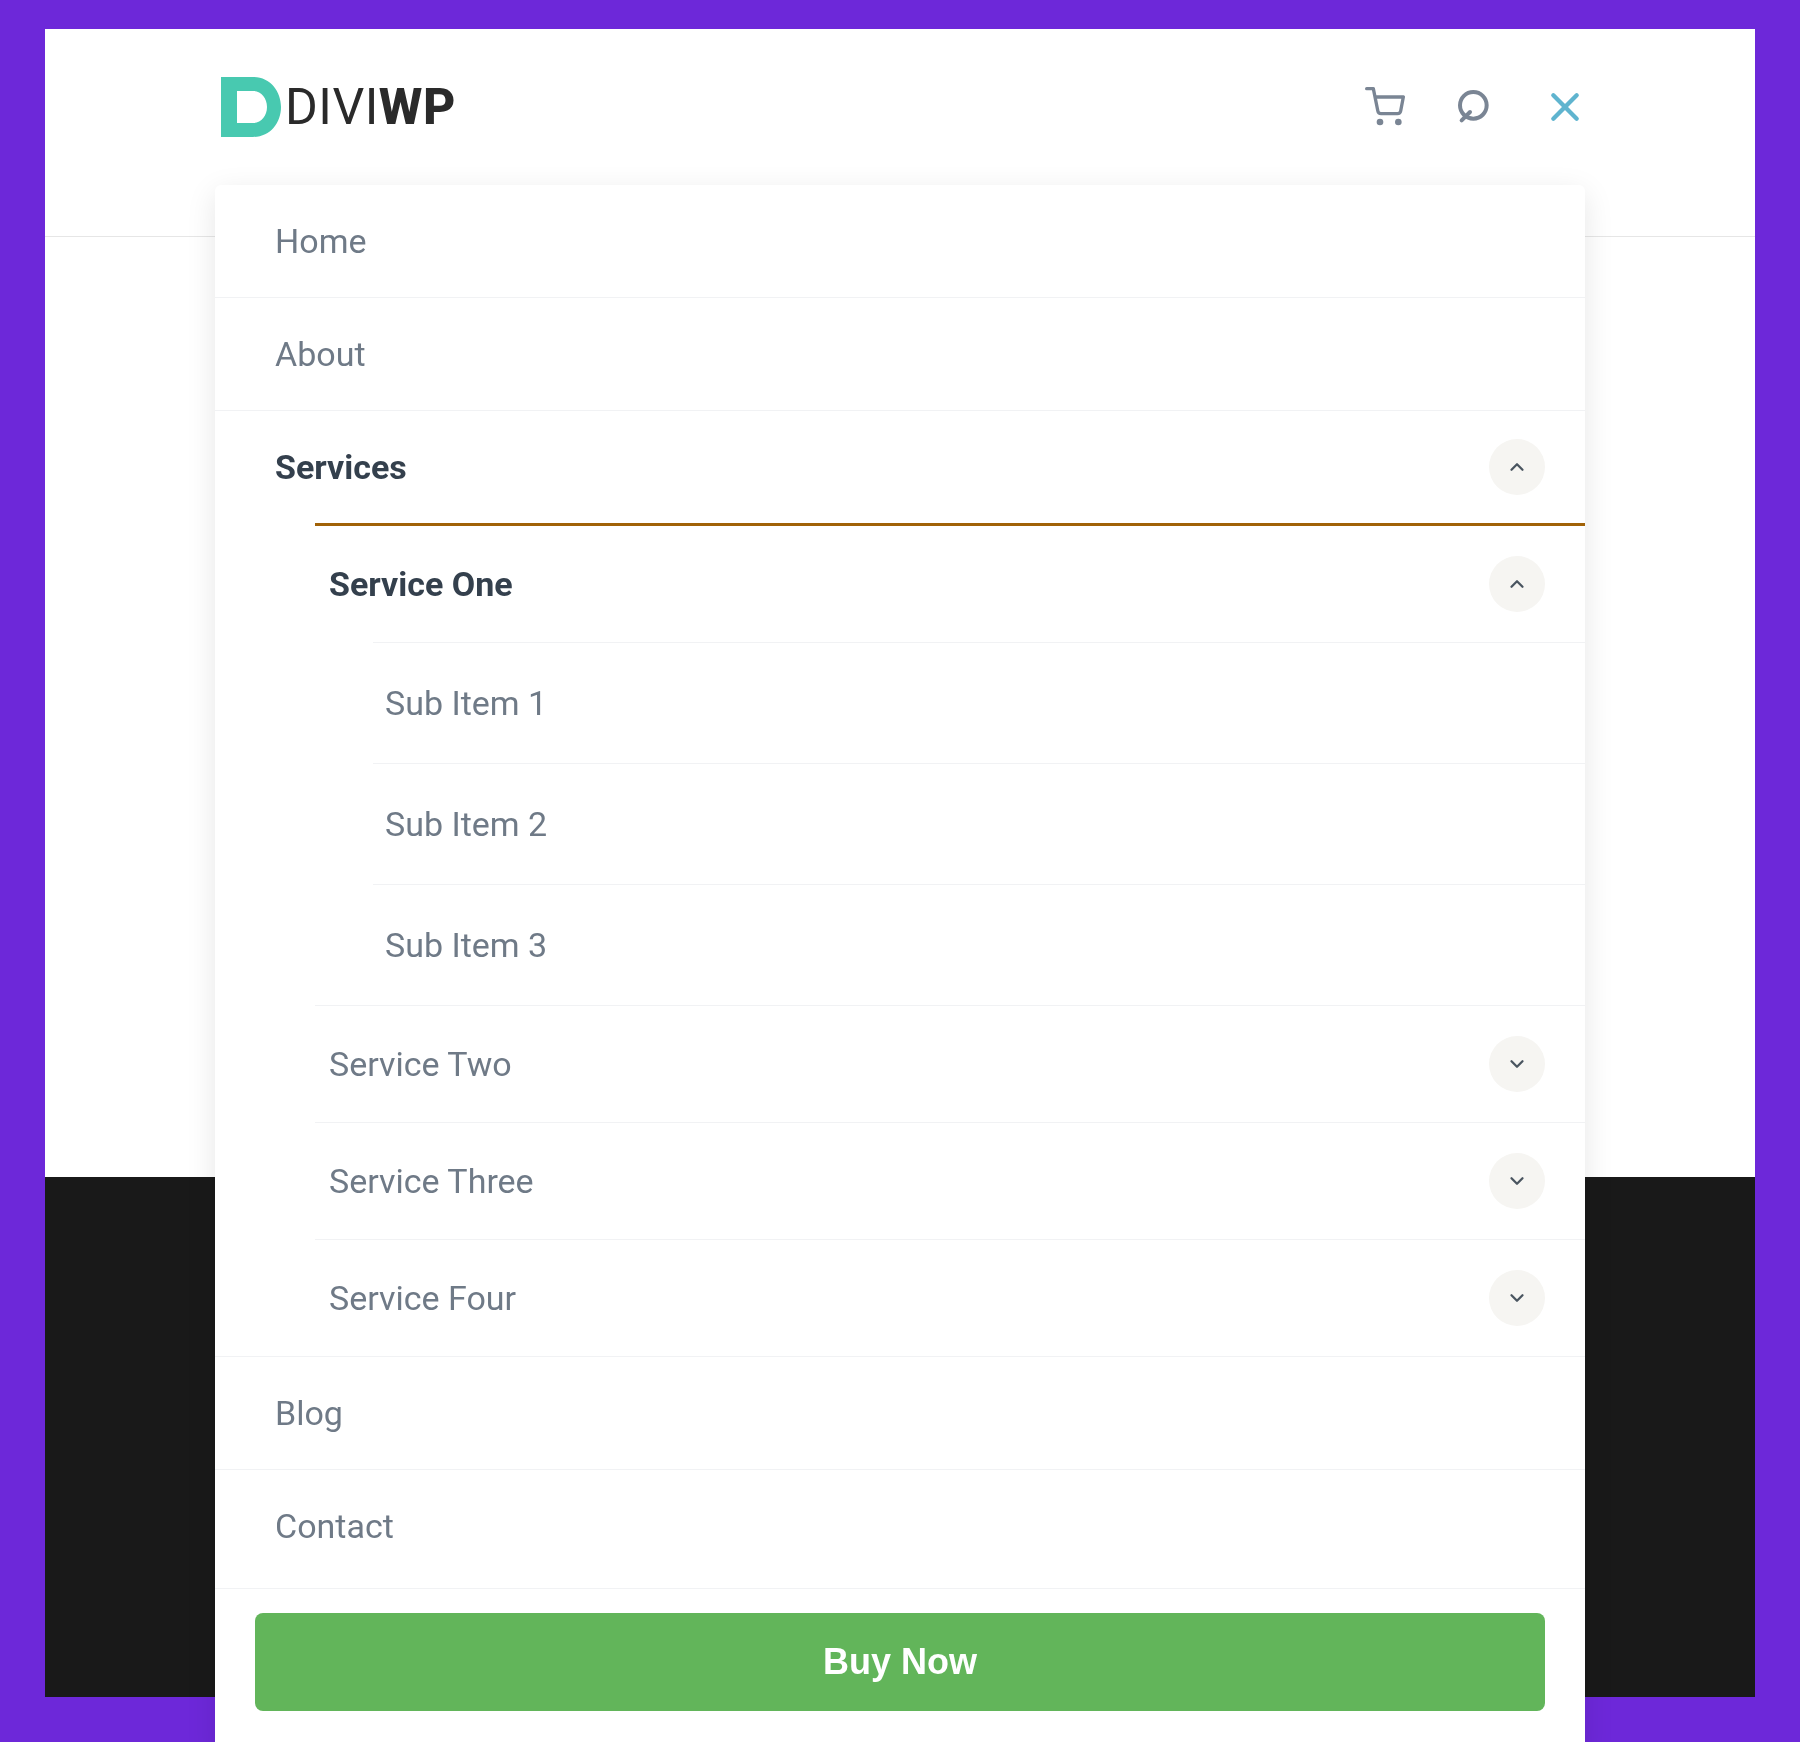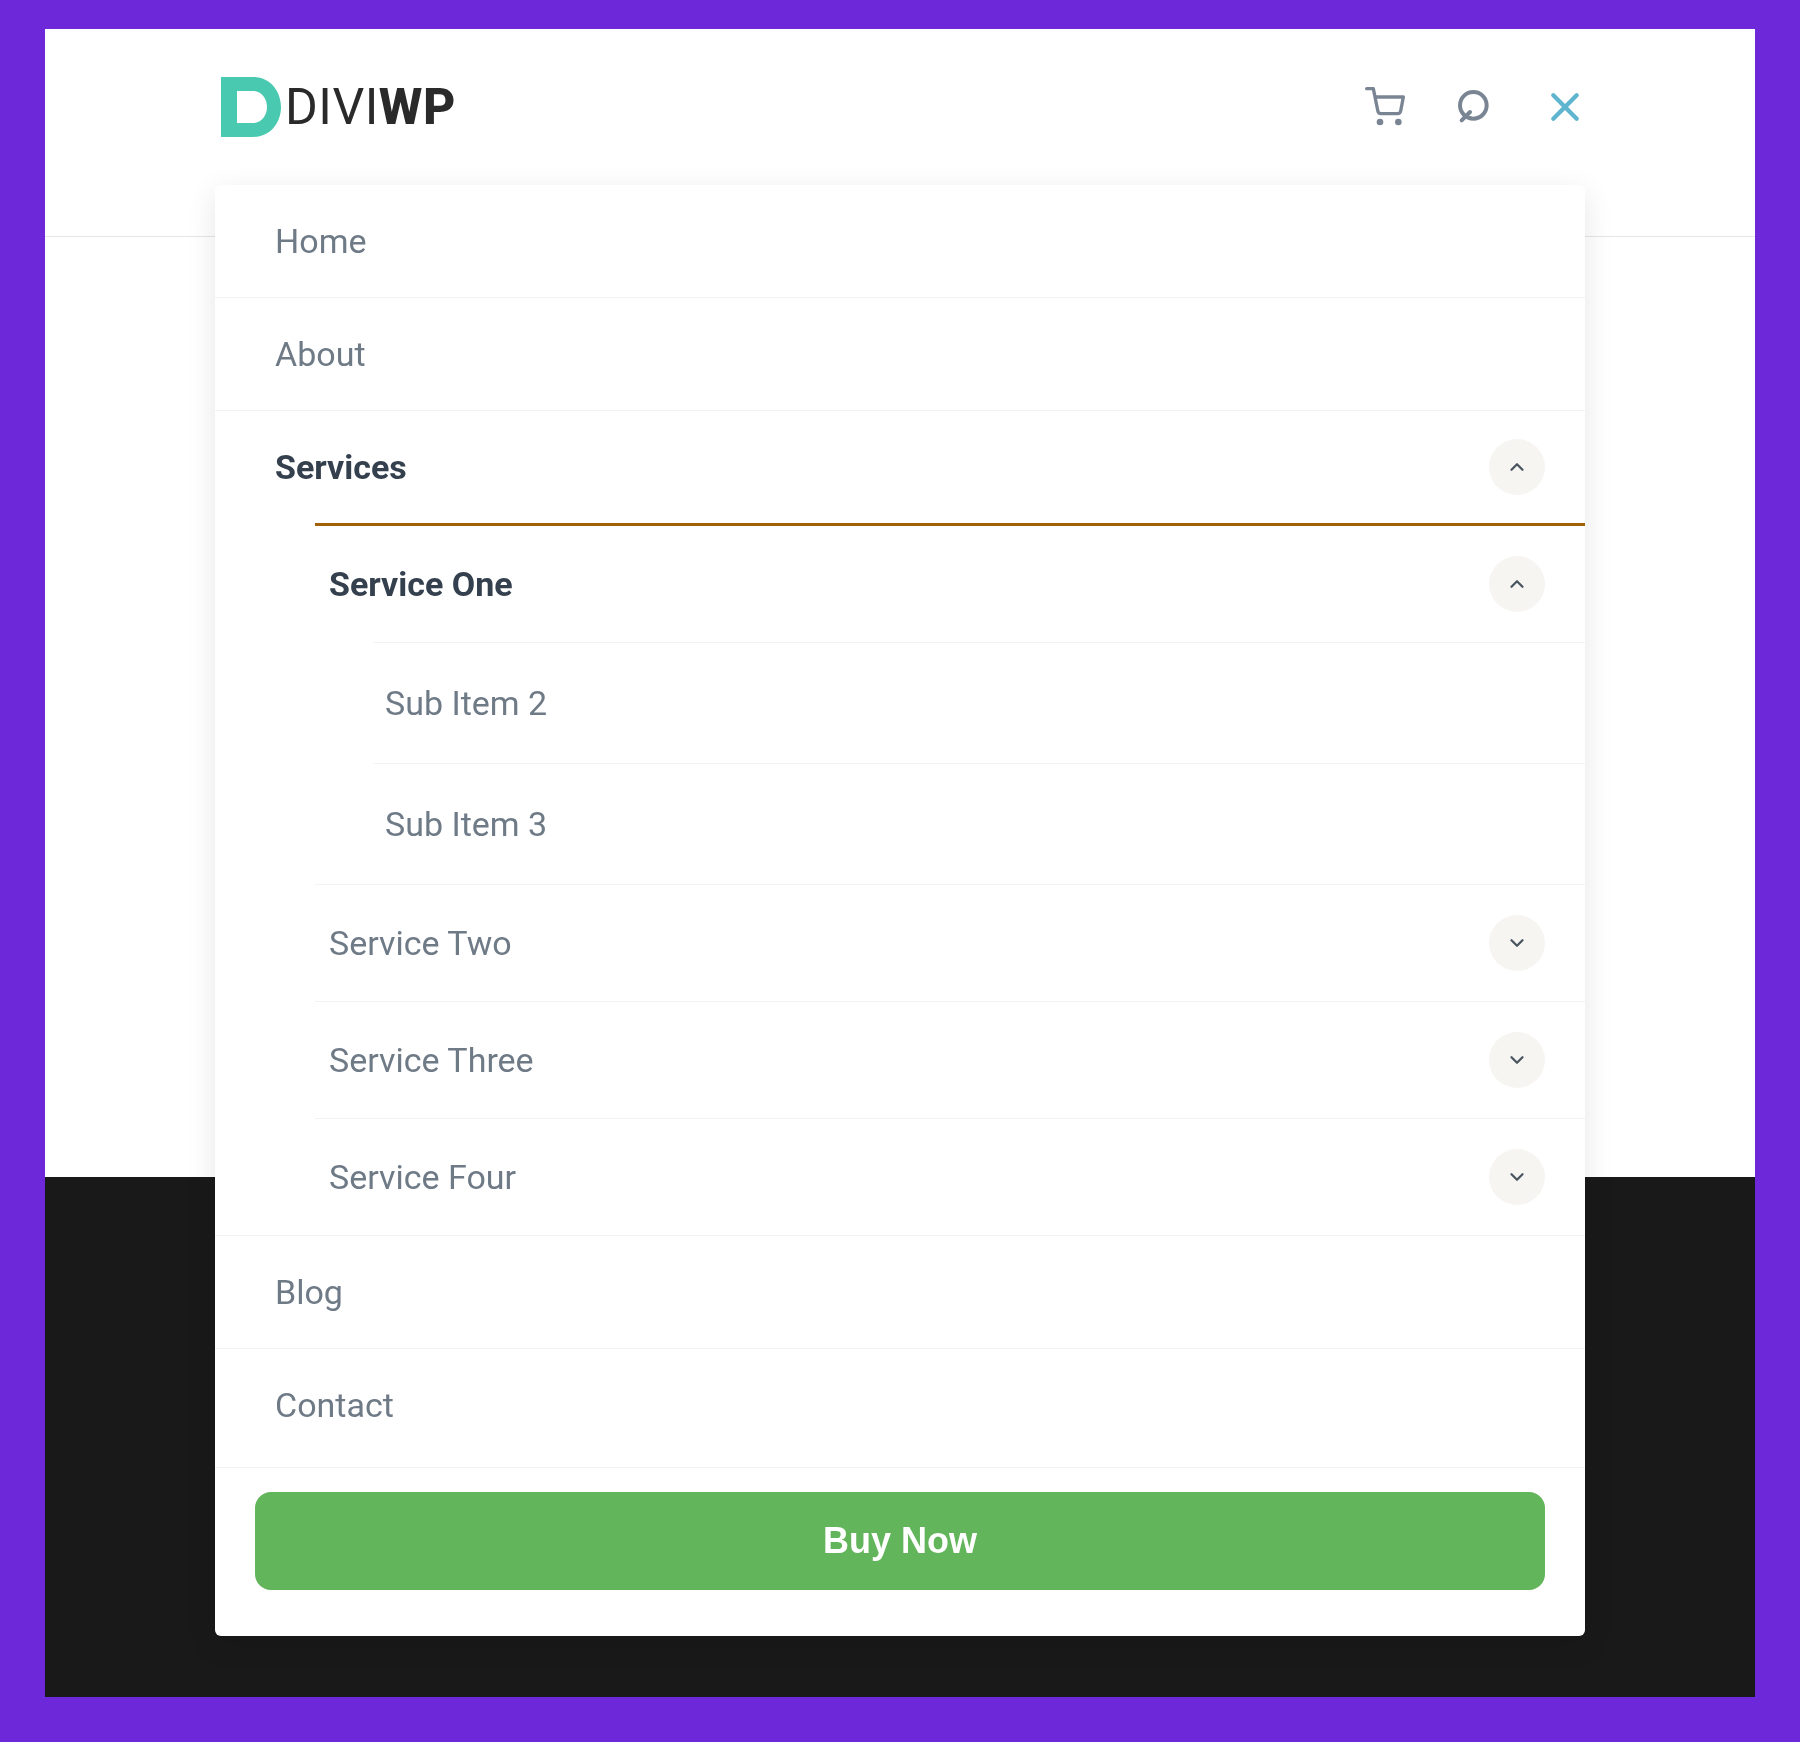--- a/index.html
+++ b/index.html
@@ -248,6 +248,11 @@
               <ul class="subsubmenu">
                 <li class="menu-item">
                   <div class="menu-row">
+                      <span class="menu-label">Sub Item 1</span>
+                    </div>
+                </li>
+                <li class="menu-item">
+                  <div class="menu-row">
                       <span class="menu-label">Sub Item 2</span>
                     </div>
                 </li>

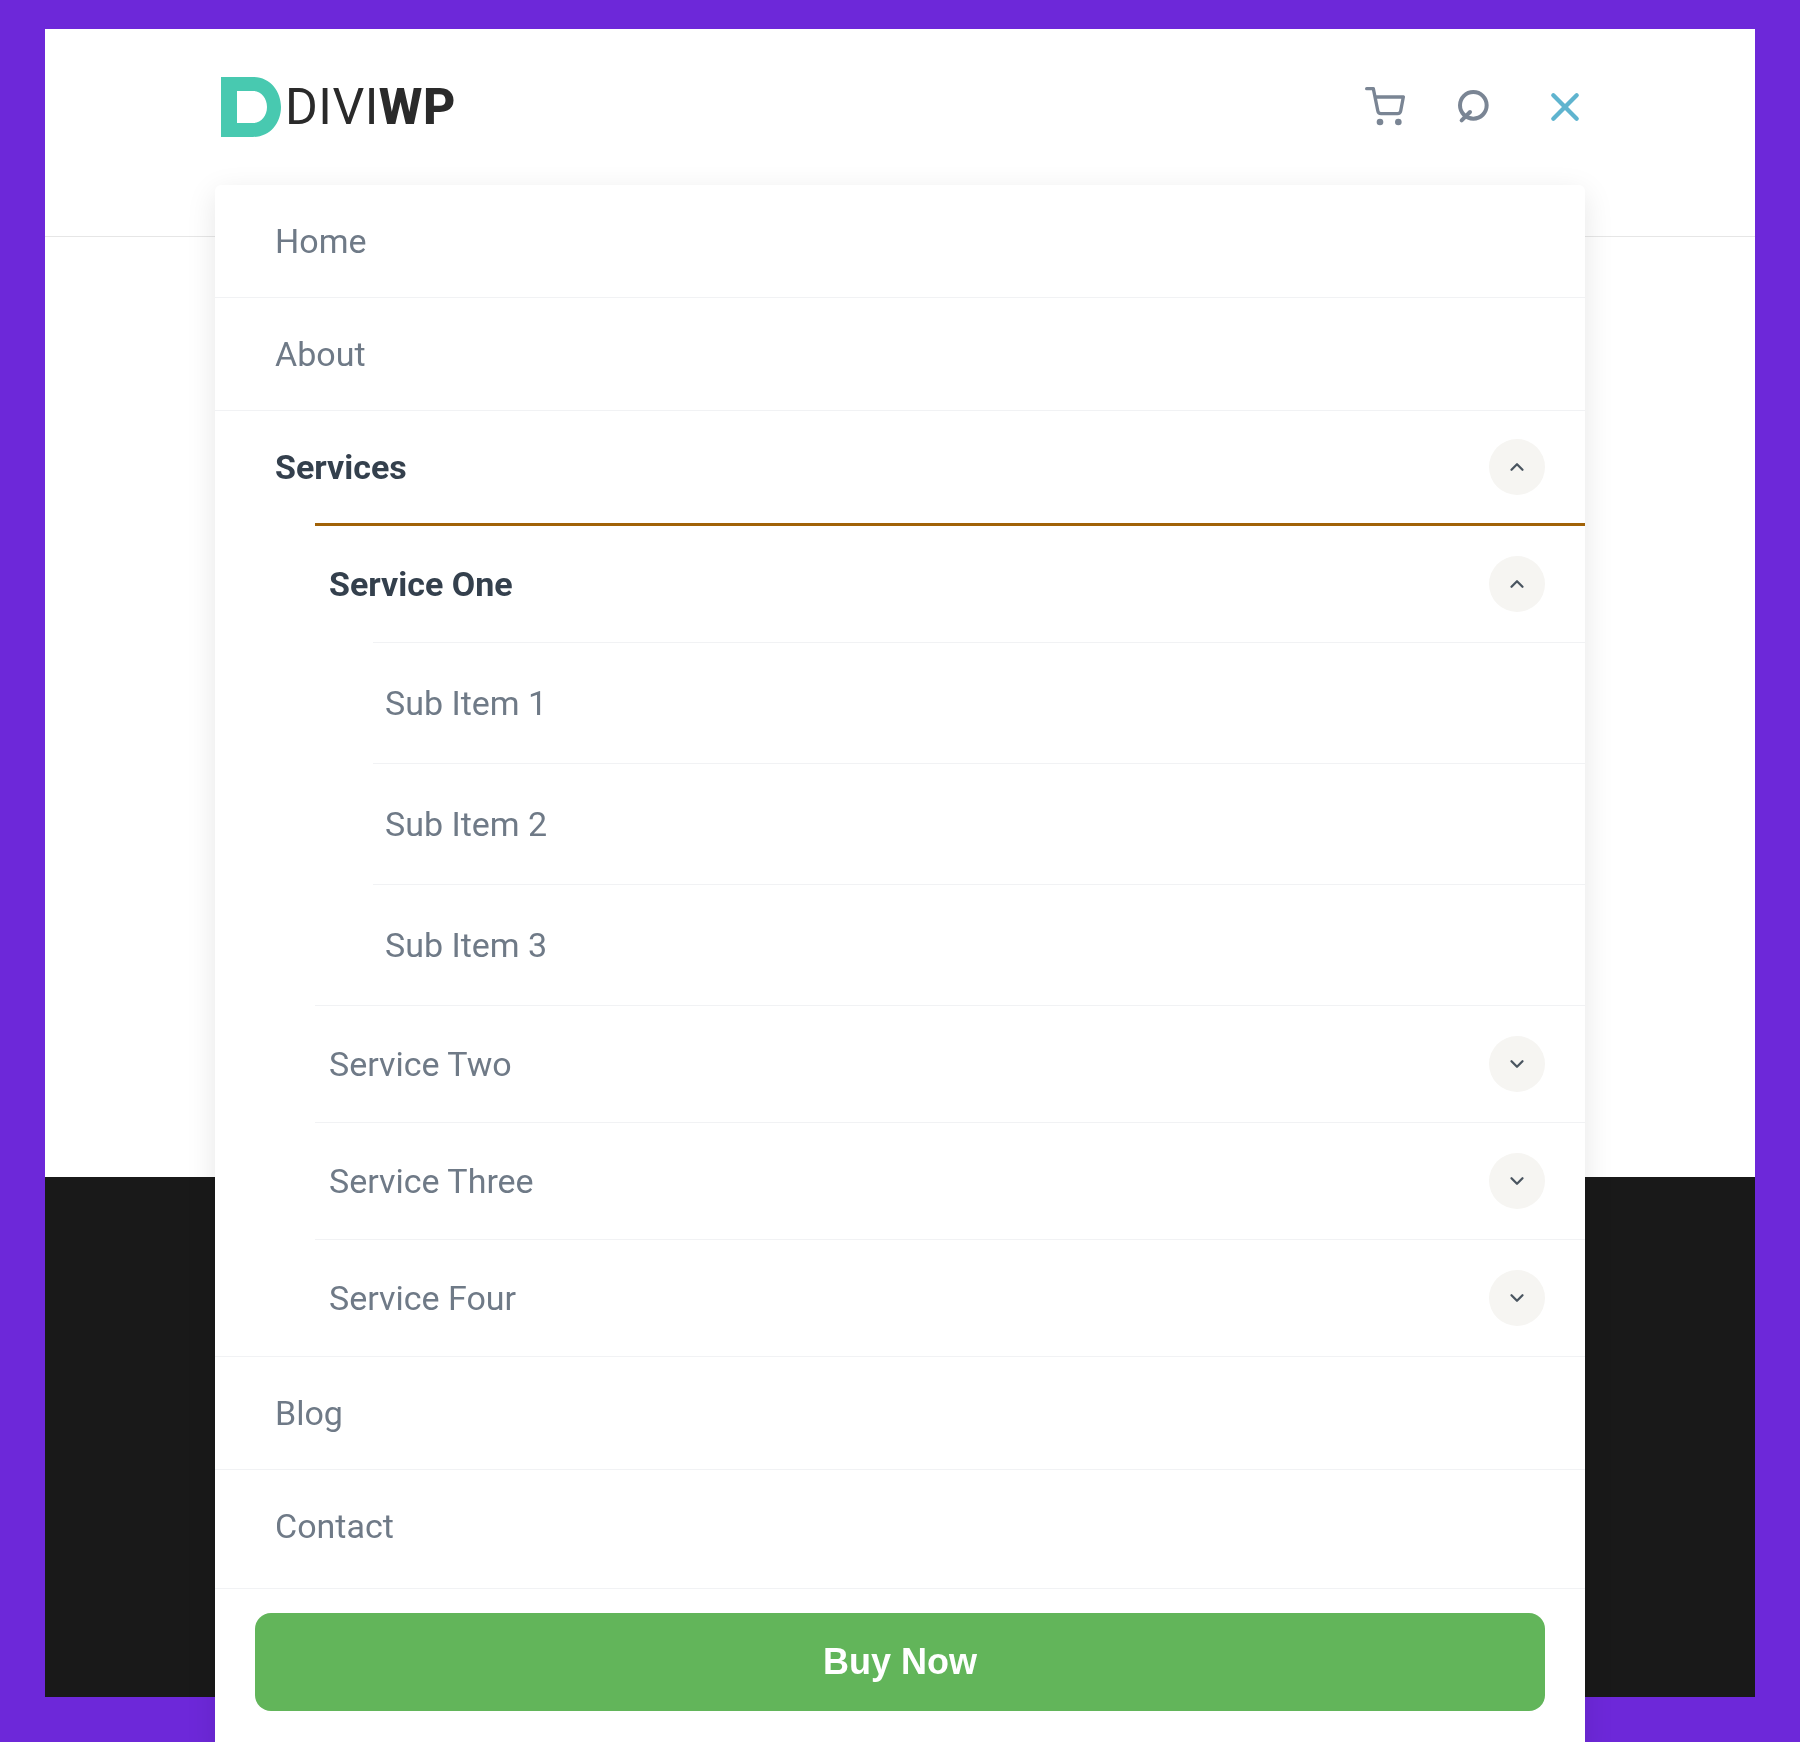--- a/index.html
+++ b/index.html
@@ -164,7 +164,7 @@
     height: 98px;
     background: #62b55a;
     border: none;
-    border-radius: 16px;
+    border-radius: 8px;
     color: #ffffff;
     font-size: 36px;
     font-weight: 700;

